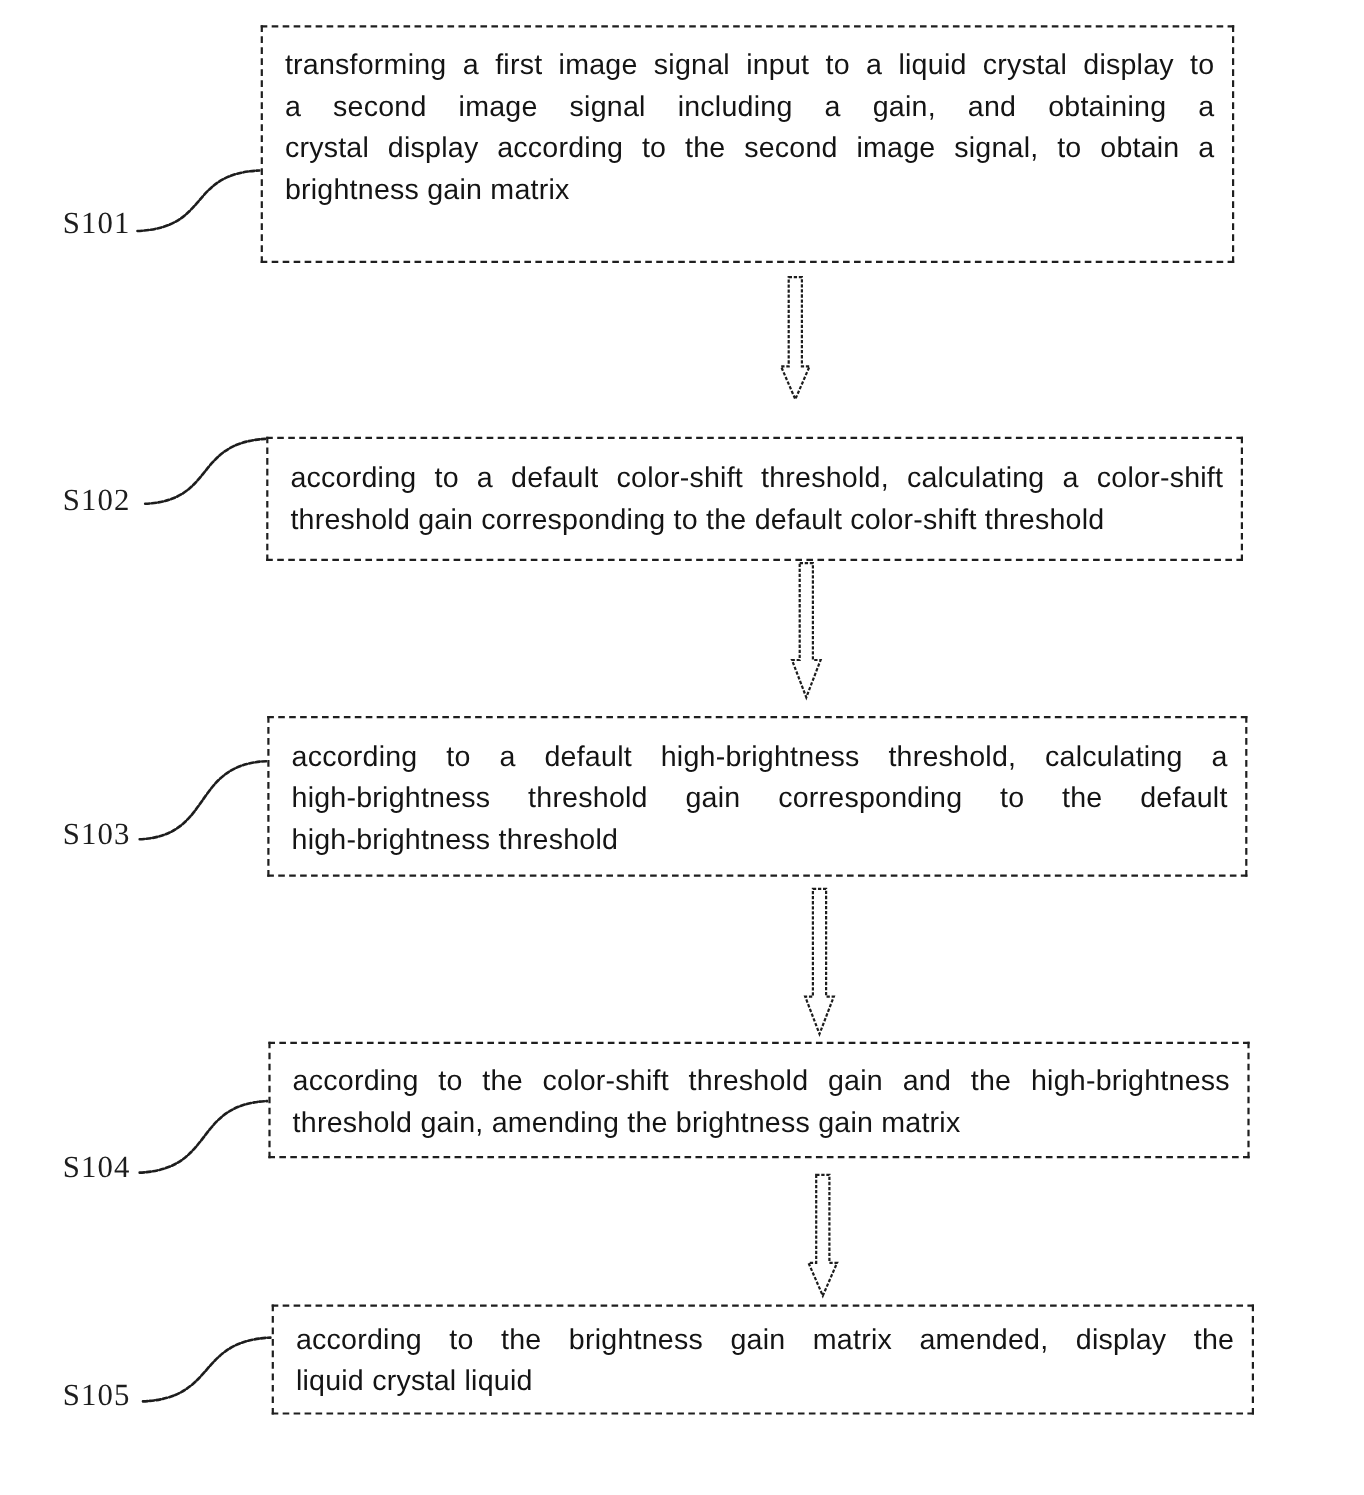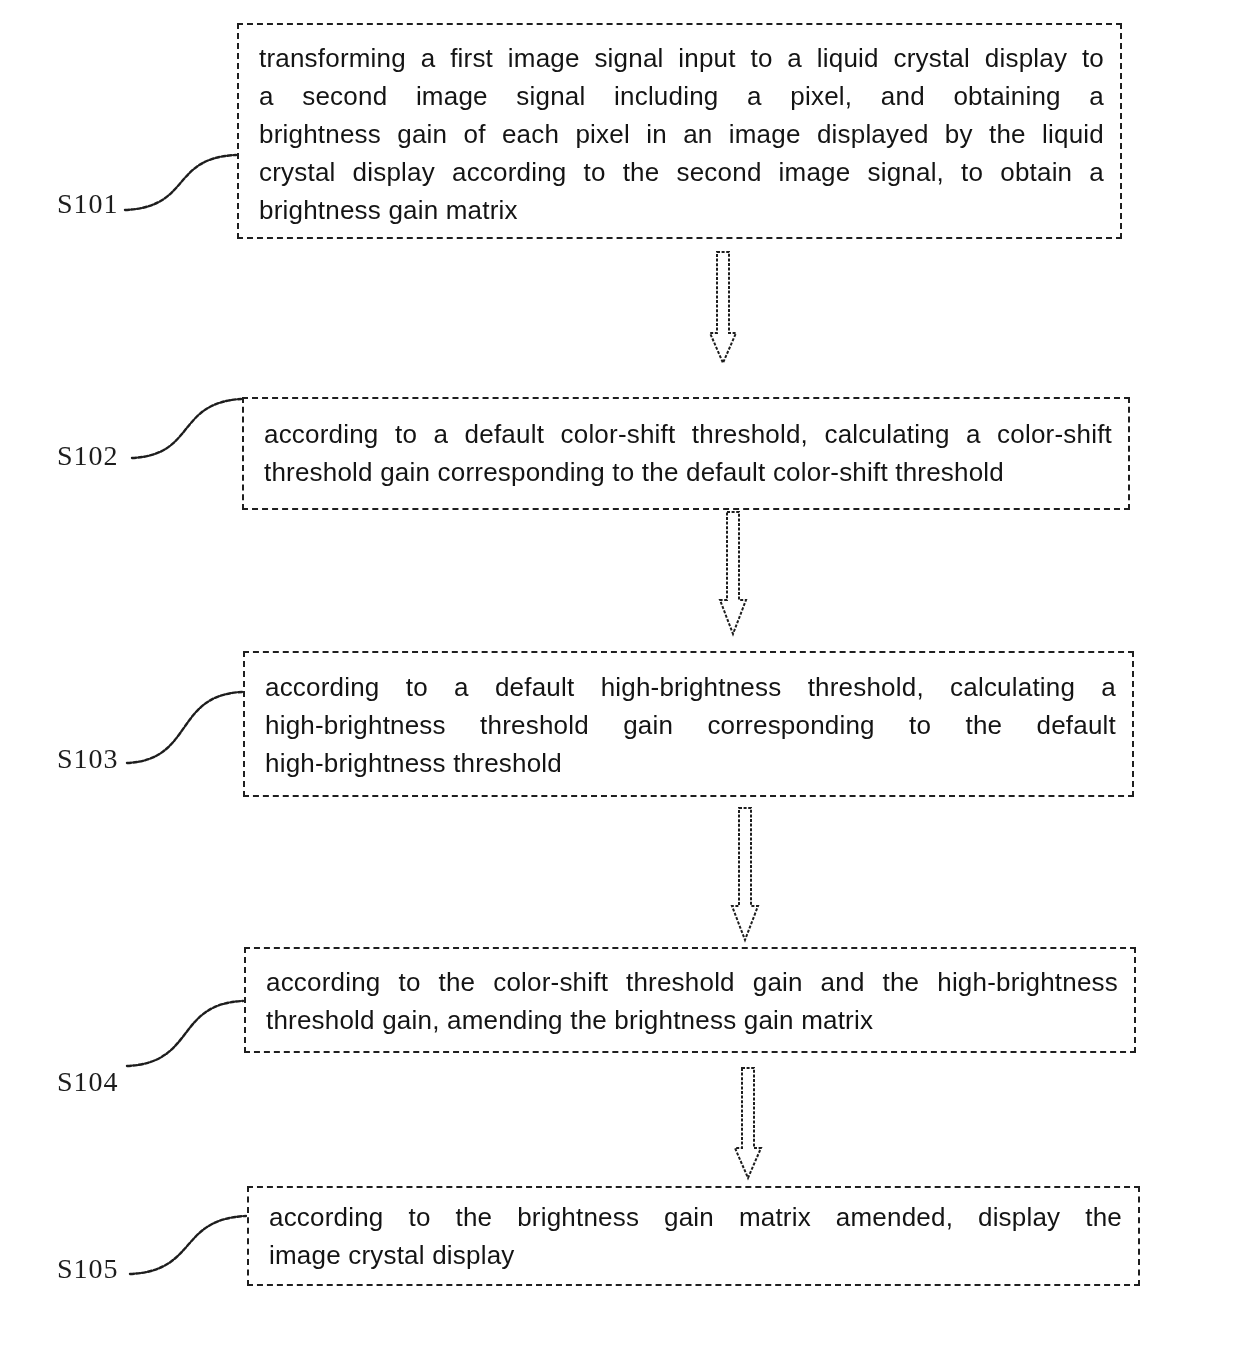--- a/index.html
+++ b/index.html
@@ -98,7 +98,7 @@
 
   <div class="step-box" id="box-1">
     <div class="ln">transforming a first image signal input to a liquid crystal display to</div>
-    <div class="ln">a second image signal including a pixel, and obtaining a</div>
+    <div class="ln">a second image signal including a gain, and obtaining a</div>
     <div class="ln">brightness gain of each pixel in an image displayed by the liquid</div>
     <div class="ln">crystal display according to the second image signal, to obtain a</div>
     <div class="ln last">brightness gain matrix</div>

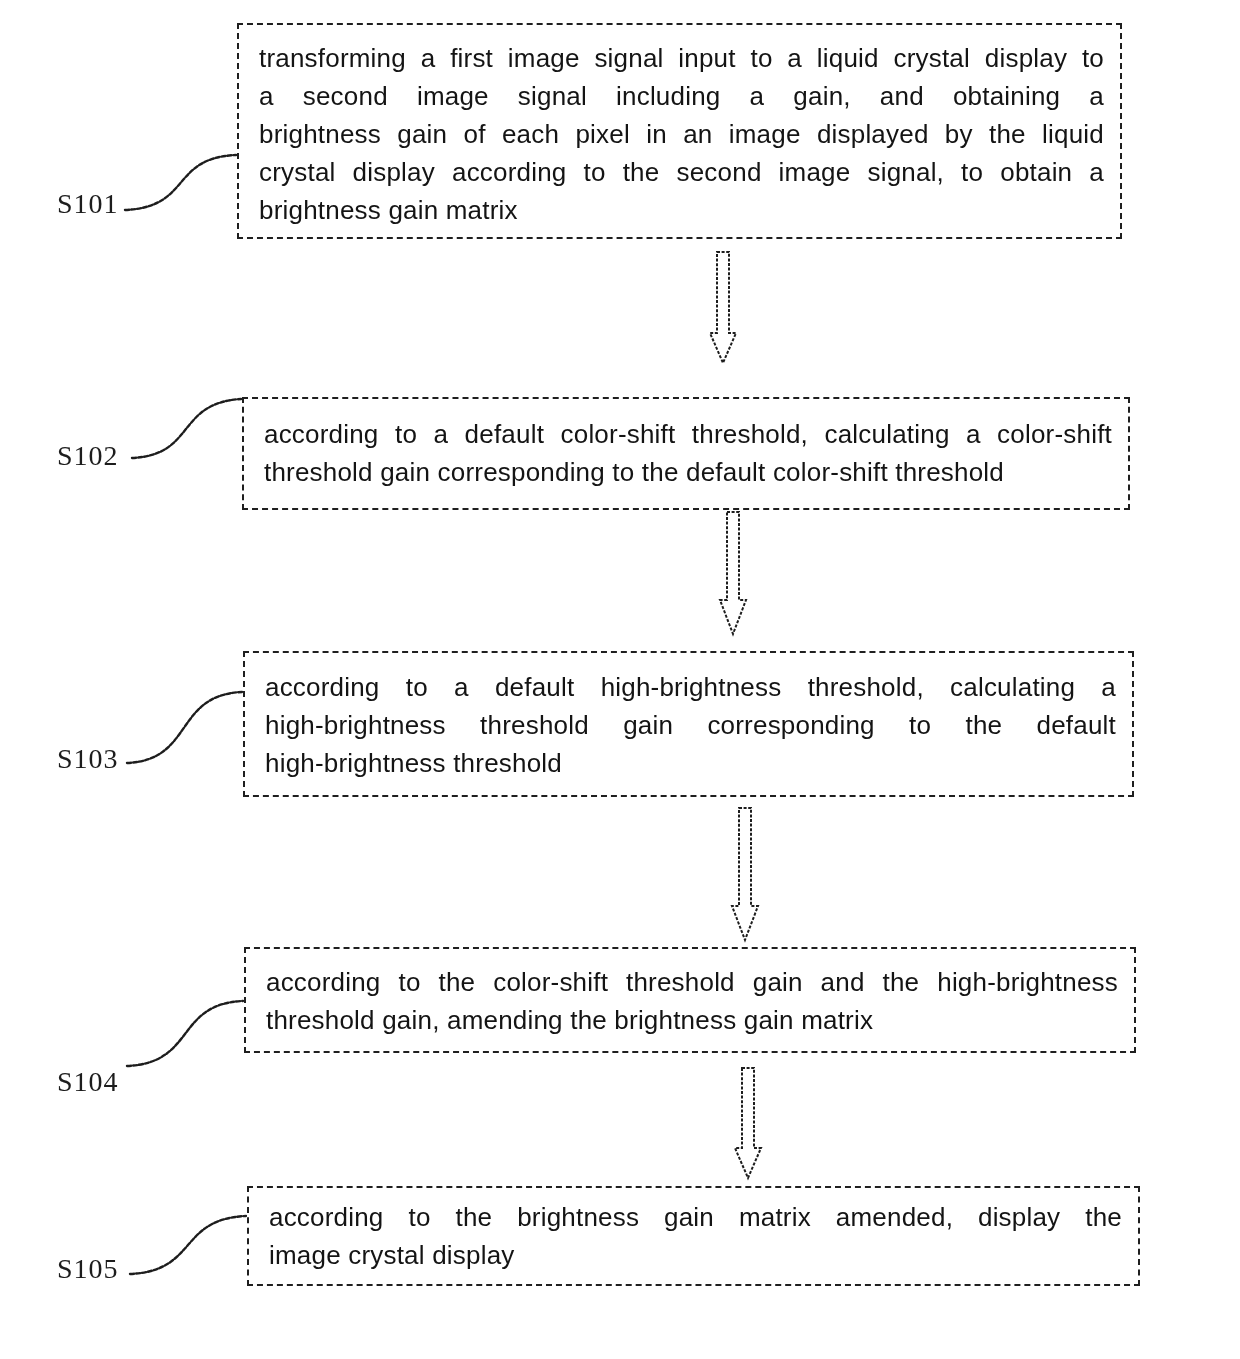--- a/index.html
+++ b/index.html
@@ -99,7 +99,6 @@
   <div class="step-box" id="box-1">
     <div class="ln">transforming a first image signal input to a liquid crystal display to</div>
     <div class="ln">a second image signal including a gain, and obtaining a</div>
-    <div class="ln">brightness gain of each pixel in an image displayed by the liquid</div>
     <div class="ln">crystal display according to the second image signal, to obtain a</div>
     <div class="ln last">brightness gain matrix</div>
   </div>

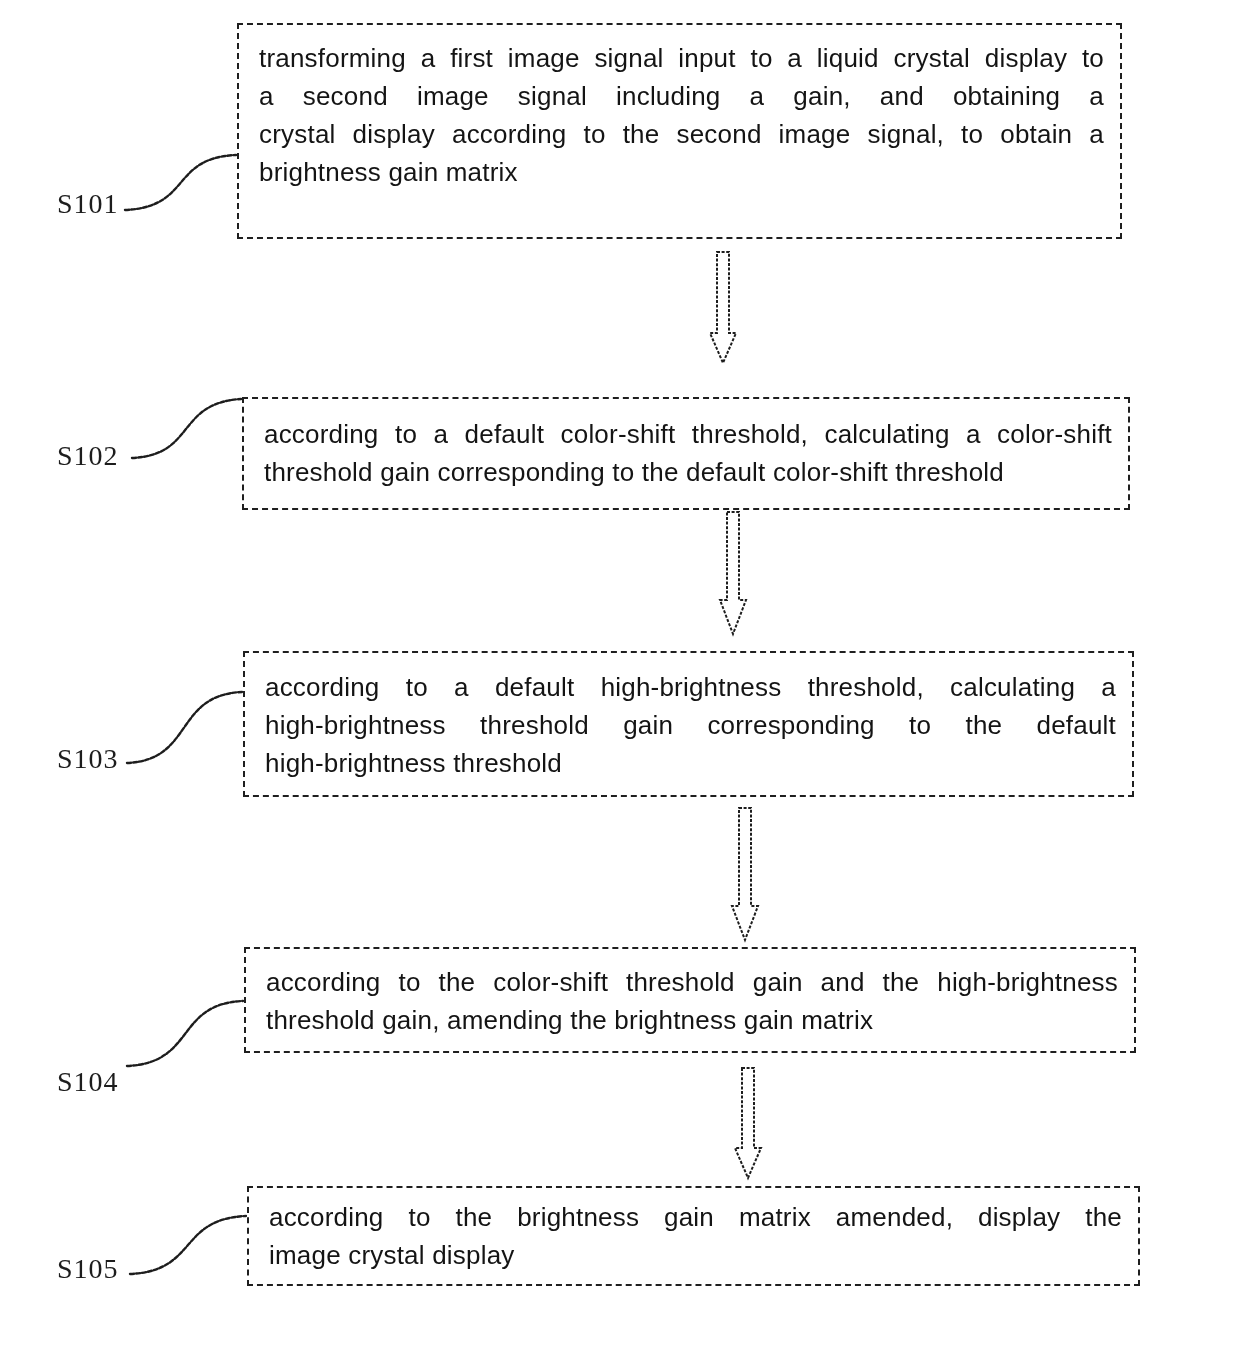--- a/index.html
+++ b/index.html
@@ -61,7 +61,7 @@
   #label-1 { left: 57px; top: 188px;  }
   #label-2 { left: 57px; top: 440px;  }
   #label-3 { left: 57px; top: 743px;  }
-  #label-4 { left: 57px; top: 1046px; margin-top: 20px; }
+  #label-4 { left: 57px; top: 1046px; }
   #label-5 { left: 57px; top: 1253px; }
   .arrow-path {
     fill: #ffffff;

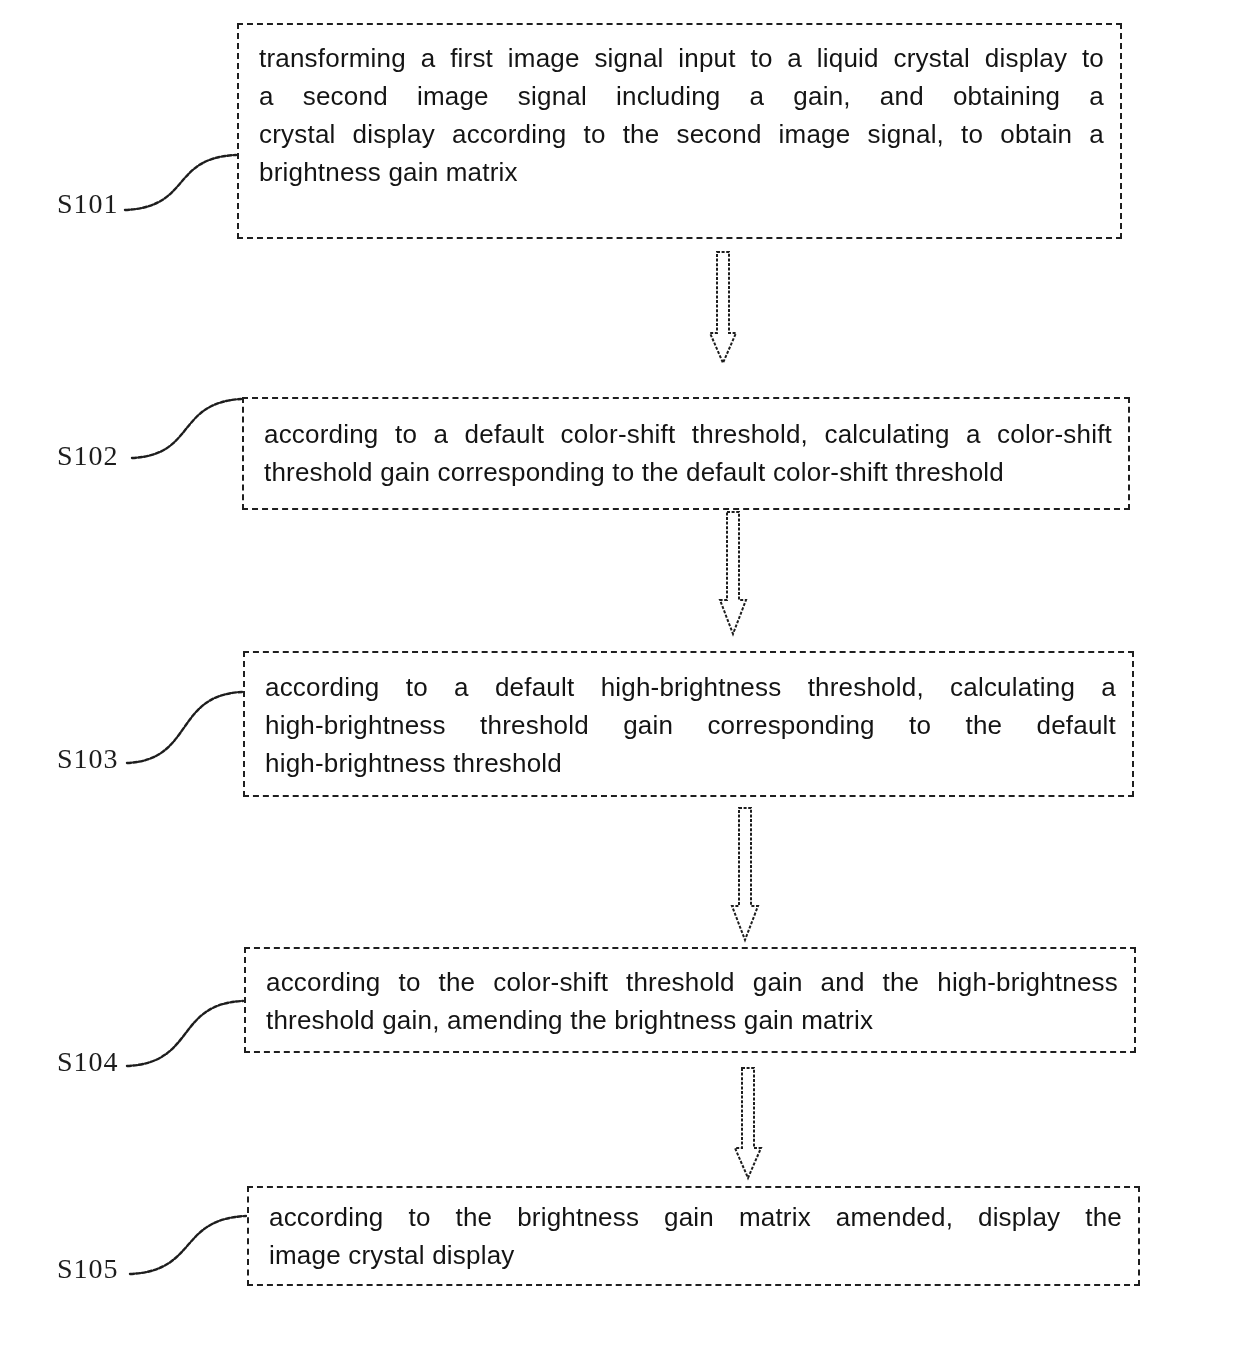--- a/index.html
+++ b/index.html
@@ -121,7 +121,7 @@
 
   <div class="step-box" id="box-5">
     <div class="ln">according to the brightness gain matrix amended, display the</div>
-    <div class="ln last">image crystal display</div>
+    <div class="ln last">liquid crystal liquid</div>
   </div>
 
   <div class="step-label" id="label-1">S101</div>

